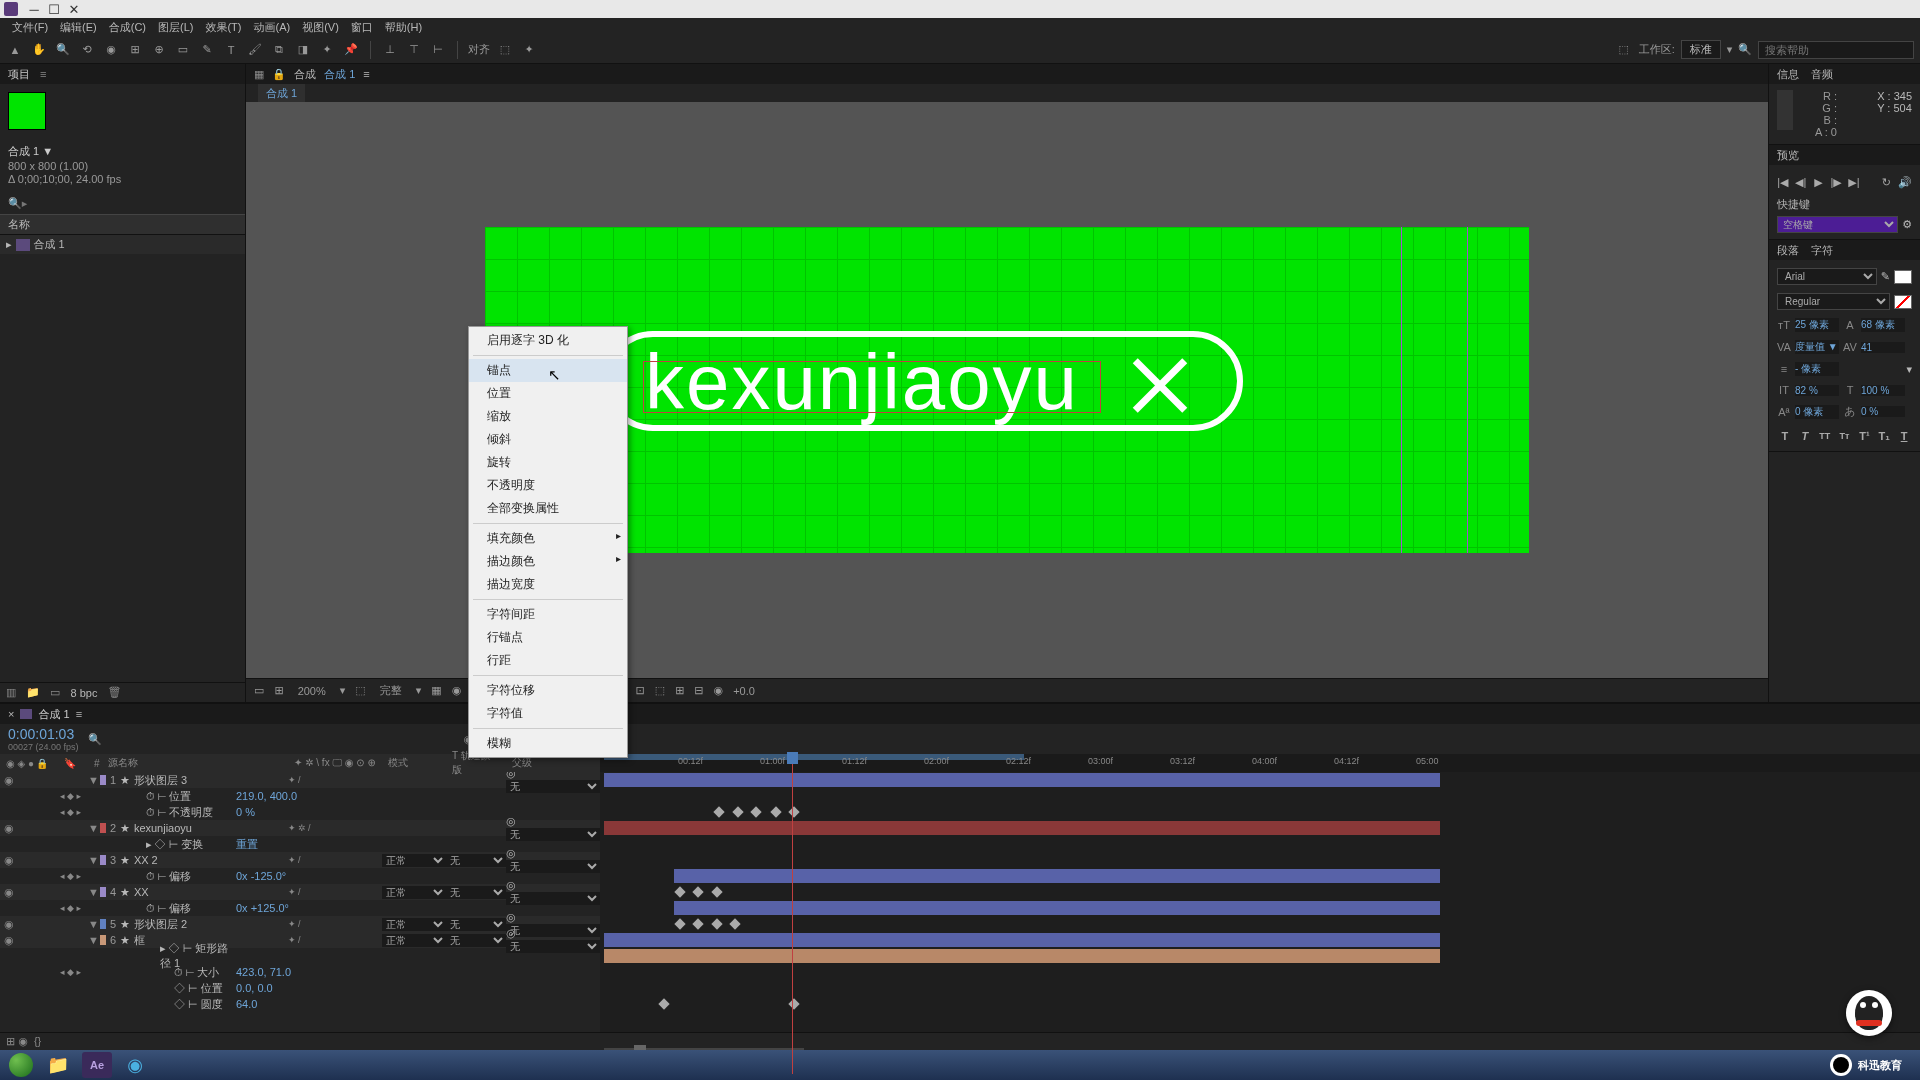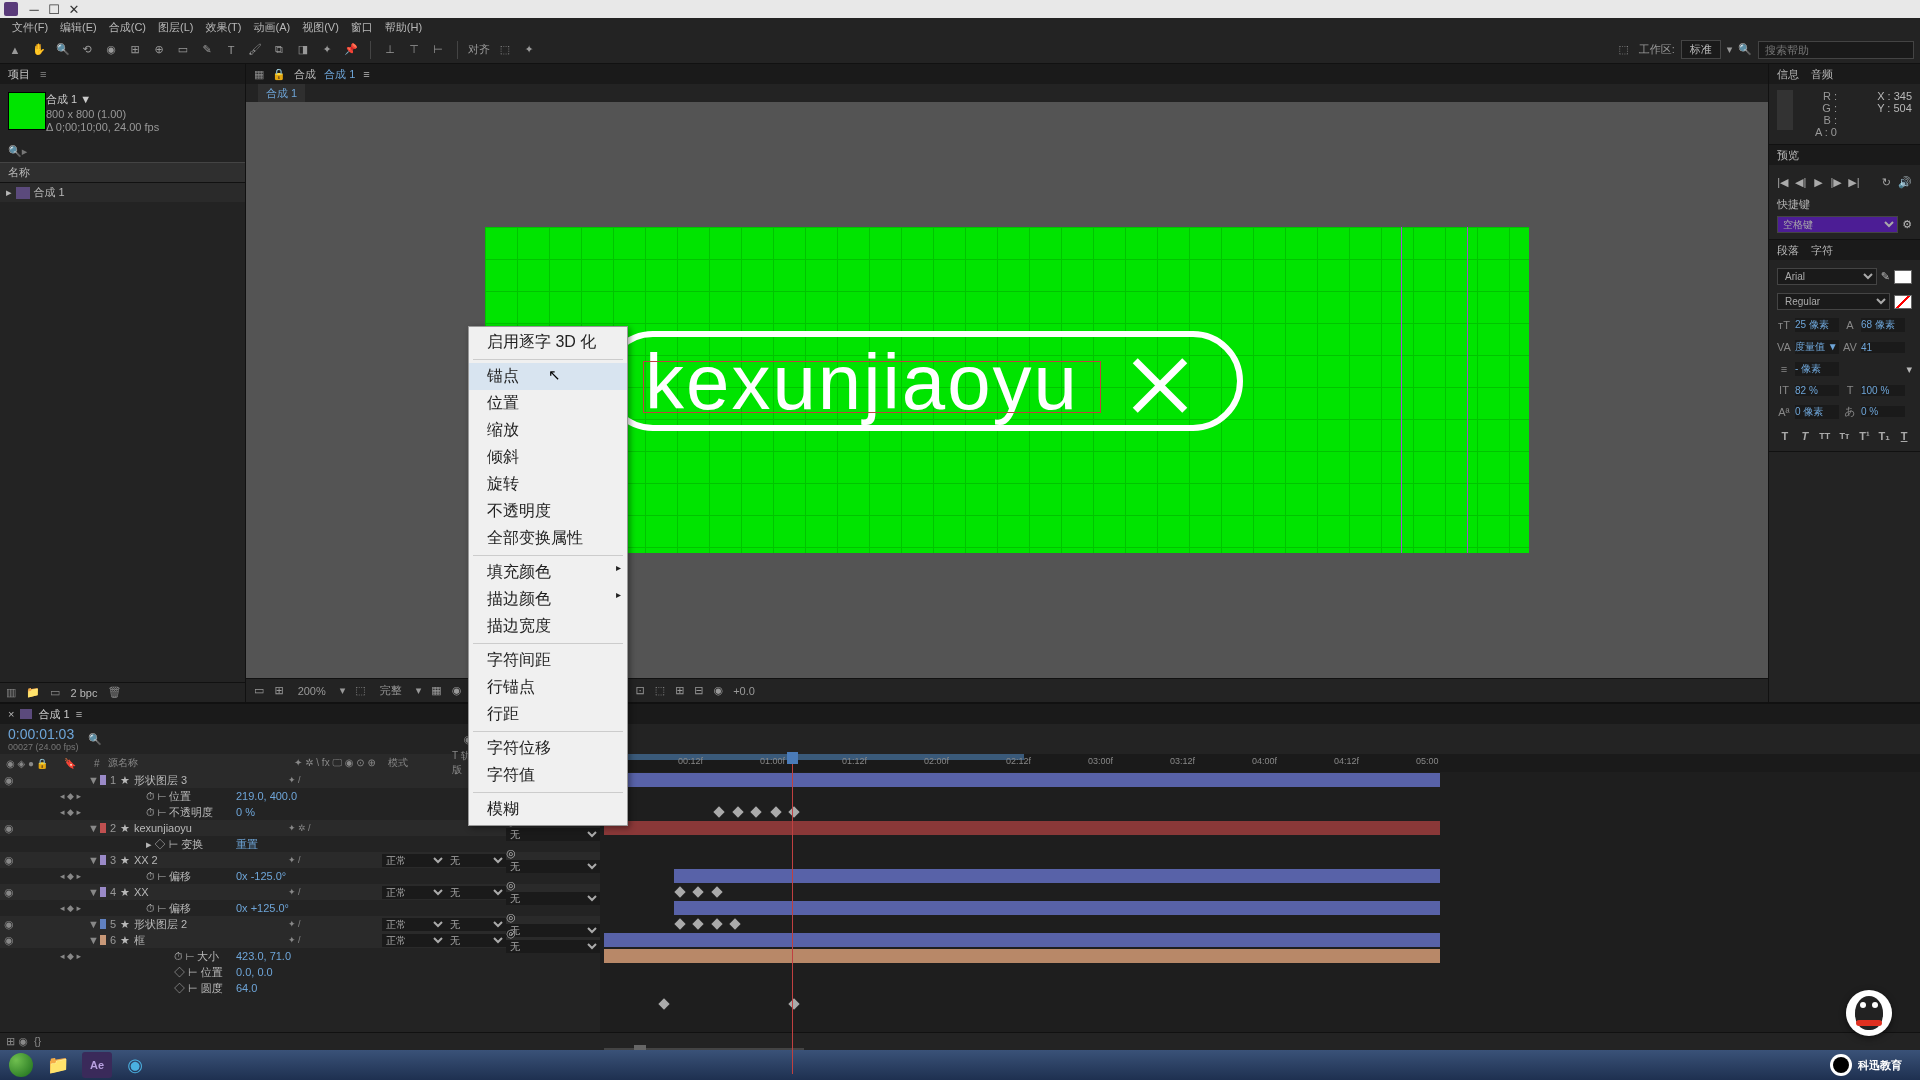--- a/index.html
+++ b/index.html
@@ -32,7 +32,7 @@
 .panel-tabs { height:20px; background:#1a1a1a; display:flex; align-items:center; padding:0 8px; gap:10px; }
 .panel-tabs .tab { color:#ccc; }
 .panel-tabs .menu-icon { color:#888; }
-.comp-info { display:flex; padding:8px; gap:0; }
+.comp-info { display:flex; padding:8px; gap:14px;flex-direction:column; }
 .comp-thumb { width:38px; height:38px; background:#00e400; border:1px solid #000; }
 .comp-meta { display:flex; flex-direction:column; gap:1px; font-size:10px; color:#999; }
 .comp-meta .name { color:#ccc; }

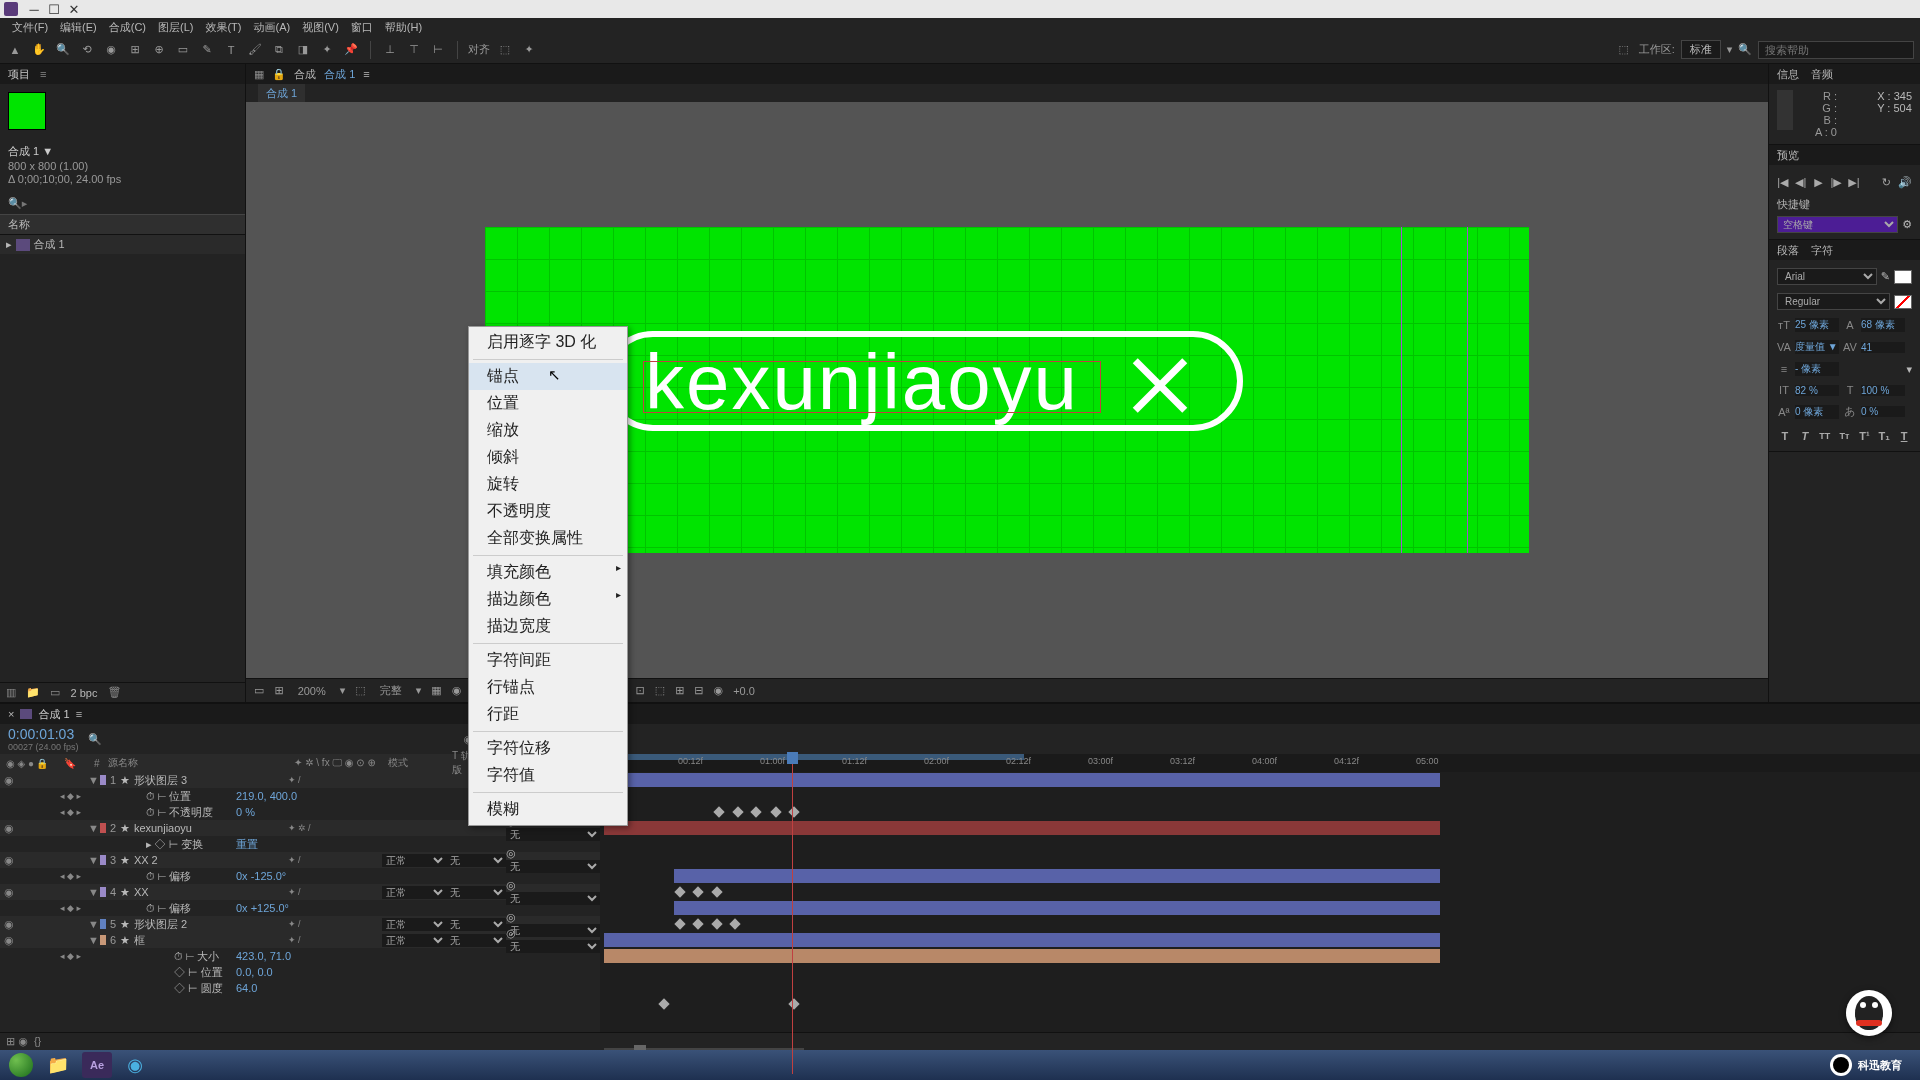--- a/index.html
+++ b/index.html
@@ -146,7 +146,7 @@
 
 
 .context-menu { position:absolute; top:326px; left:468px; width:160px; background:#f0f0f0; border:1px solid #999; box-shadow:2px 2px 6px rgba(0,0,0,.4); z-index:100; color:#222; padding:2px 0; }
-.context-menu .item { padding:3px 24px 3px 18px; font-size:16px; position:relative; }
+.context-menu .item { padding:3px 24px 3px 18px; font-size:12px; position:relative; }
 .context-menu .item.hover { background:#d8e4f0; }
 .context-menu .item.sub::after { content:"▸"; position:absolute; right:6px; font-size:10px; }
 .context-menu .sep { height:1px; background:#ccc; margin:3px 4px; }

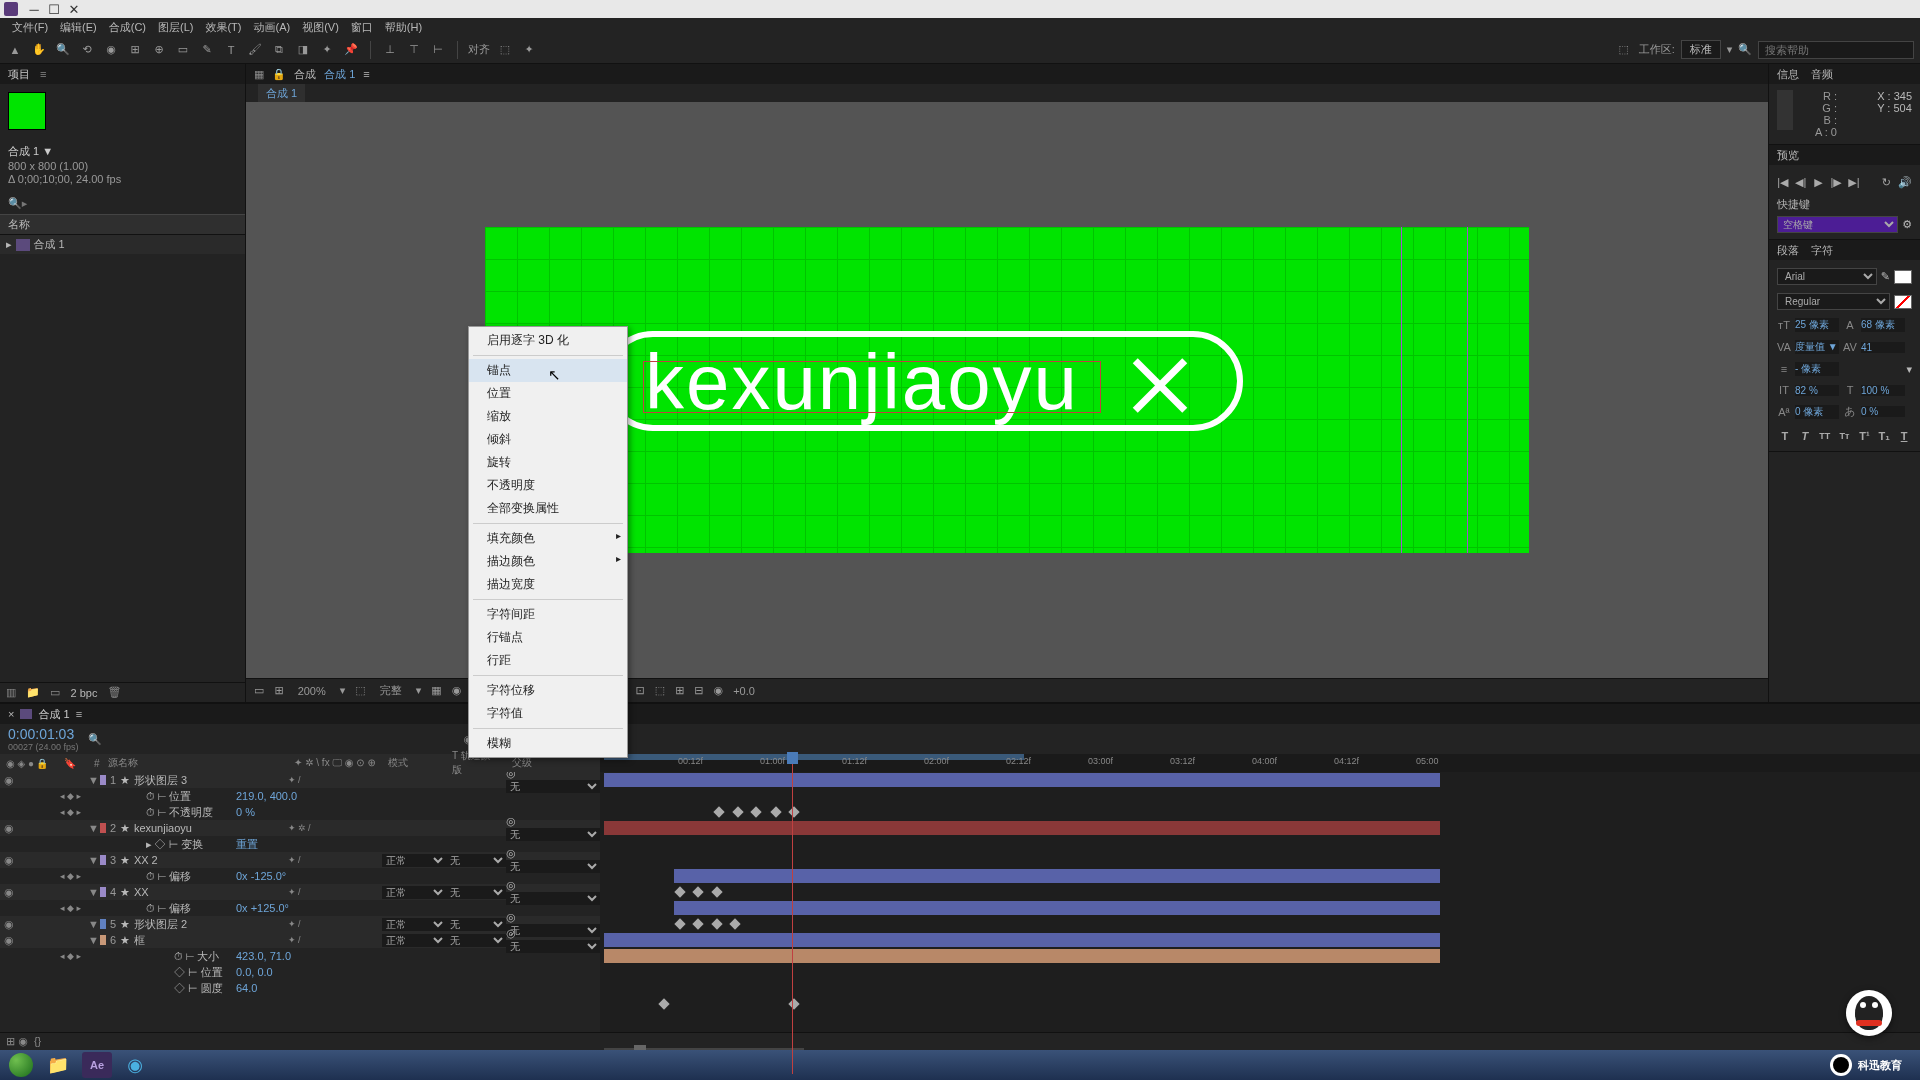--- a/index.html
+++ b/index.html
@@ -257,7 +257,7 @@
       <span class="icn">▥</span>
       <span class="icn">📁</span>
       <span class="icn">▭</span>
-      <span>2 bpc</span>
+      <span>8 bpc</span>
       <span class="icn">🗑</span>
     </div>
   </div>

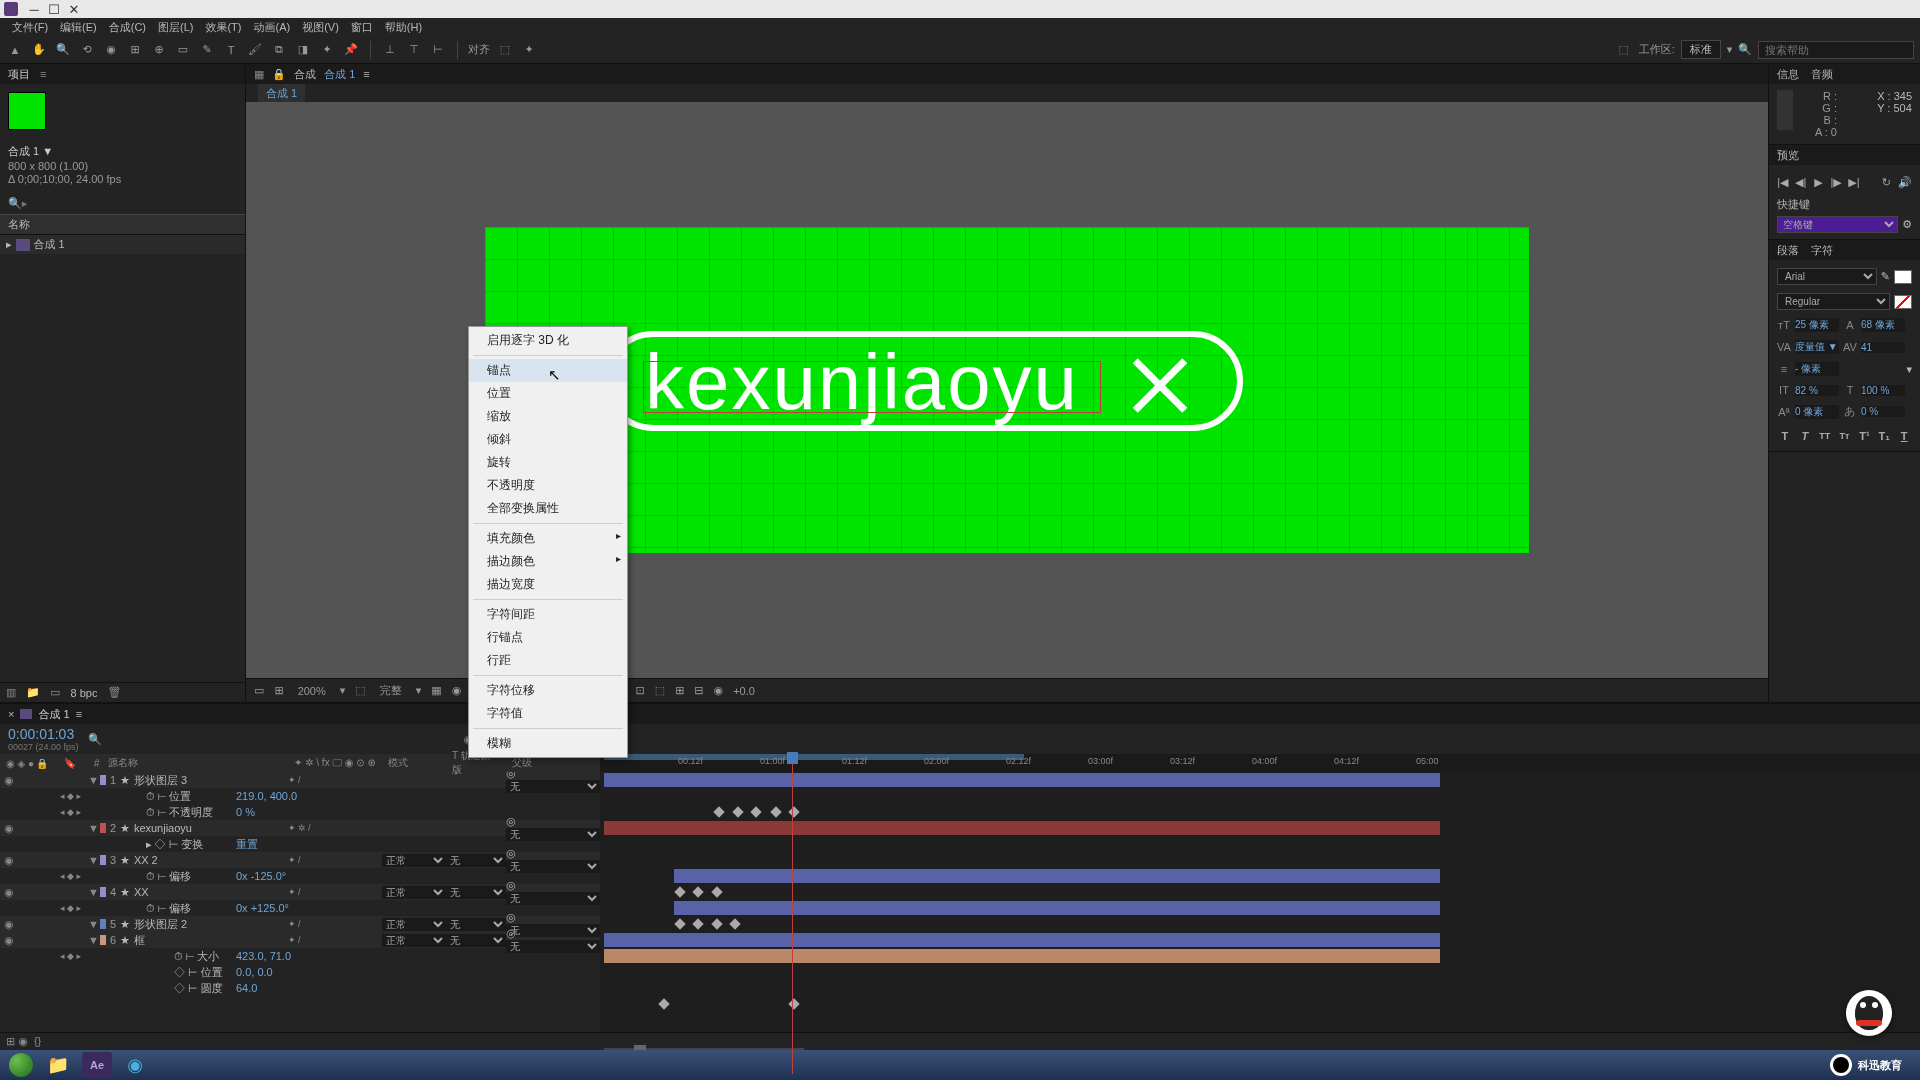--- a/index.html
+++ b/index.html
@@ -645,6 +645,16 @@
         </div>
         <div class="layer-row prop">
           <div class="vis"></div>
+      <div class="kf-nav"></div>
+      <div style="width:28px;"></div>
+      <div class="name-col" style="padding-left:44px;">▸ ◇ ⊢ 矩形路径 1</div>
+      <div class="prop-val"></div>
+      <div style="width:64px;"></div>
+          <div style="width:60px;"></div>
+          <div style="width:94px;"></div>
+        </div>
+        <div class="layer-row prop">
+          <div class="vis"></div>
       <div class="kf-nav">◂ ◆ ▸</div>
       <div style="width:28px;"></div>
       <div class="name-col" style="padding-left:58px;"> ⏱ ⊢ 大小</div>

